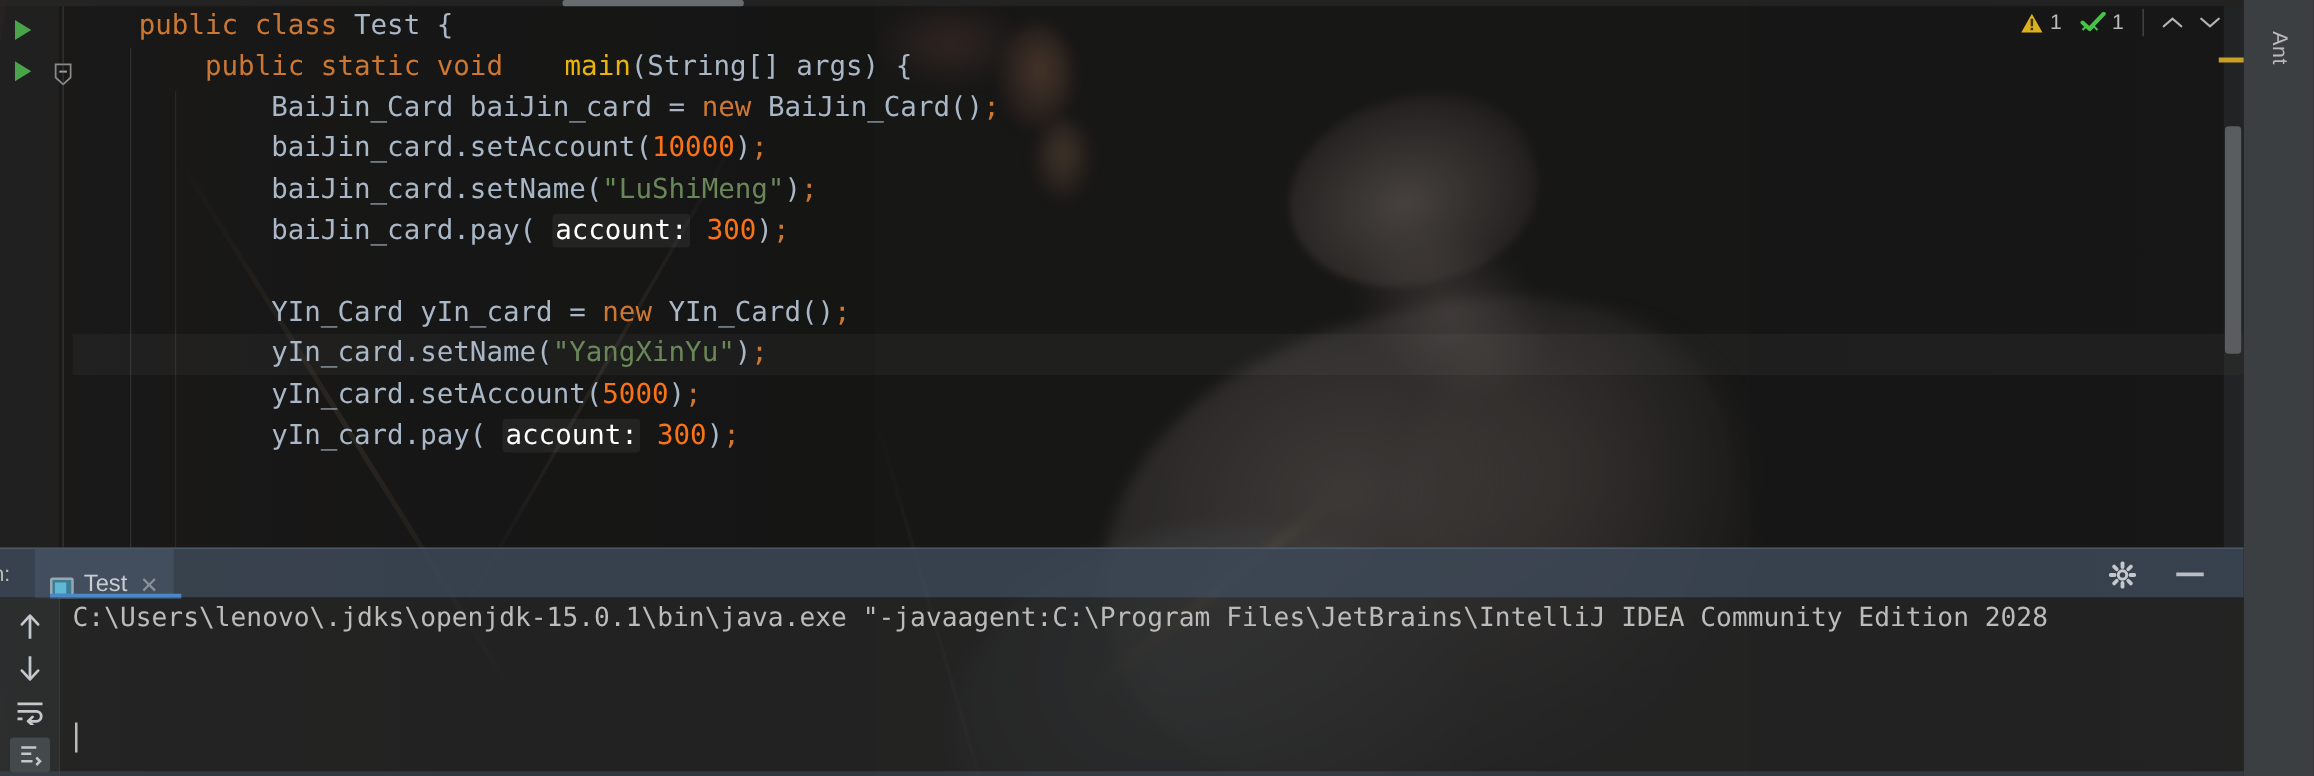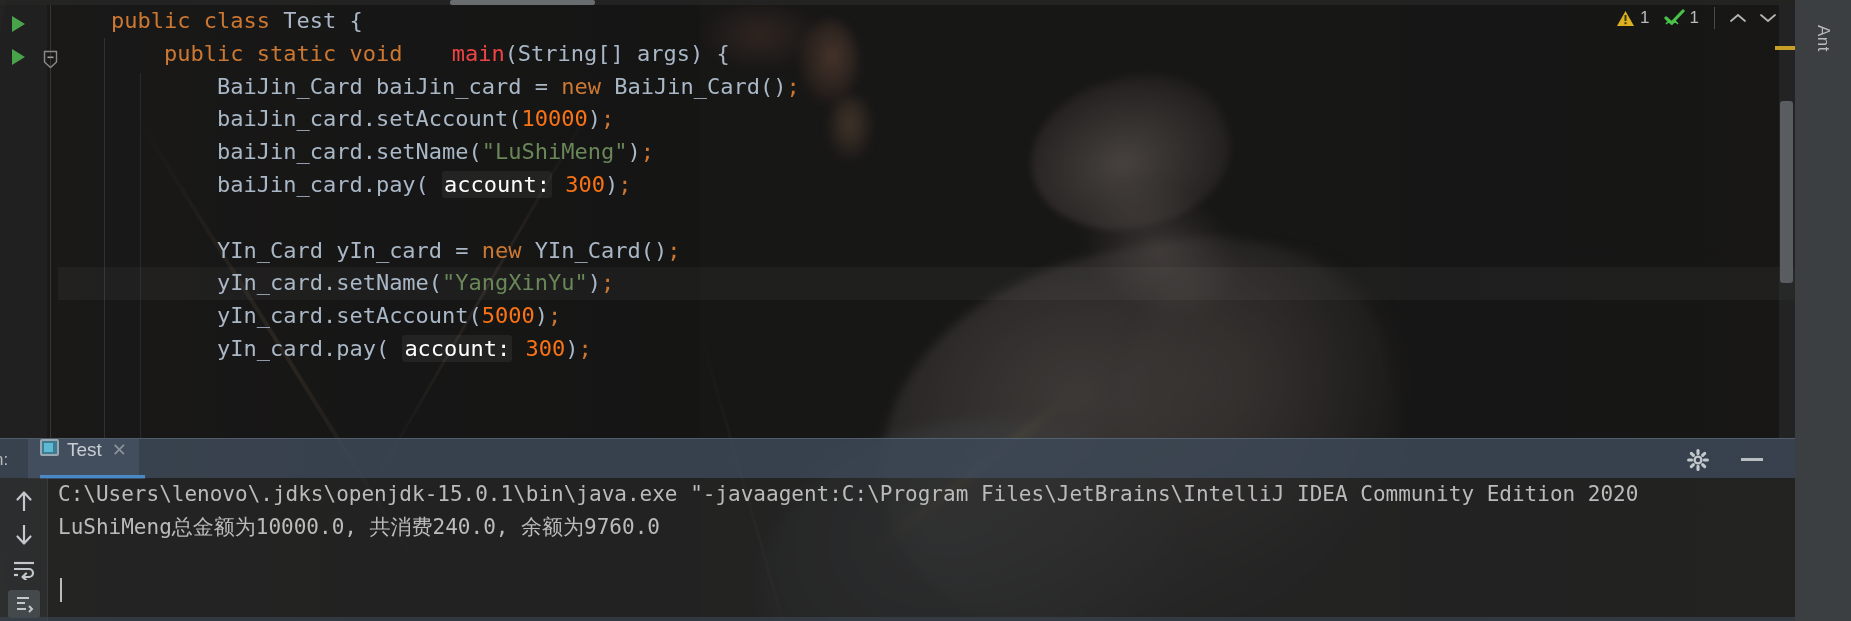--- a/index.html
+++ b/index.html
@@ -163,7 +163,7 @@
   .line.caret-line { background: rgba(255,255,255,.035); }
   .kw   { color: #cc7832; }
   .plain{ color: #a9b7c6; }
-  .meth { color: #ef4444; padding-left: 36px; }
+  .meth { color: #eab308; padding-left: 36px; }
   .num  { color: #f97316; }
   .str  { color: #6a8759; }
   .semi { color: #cc7832; }

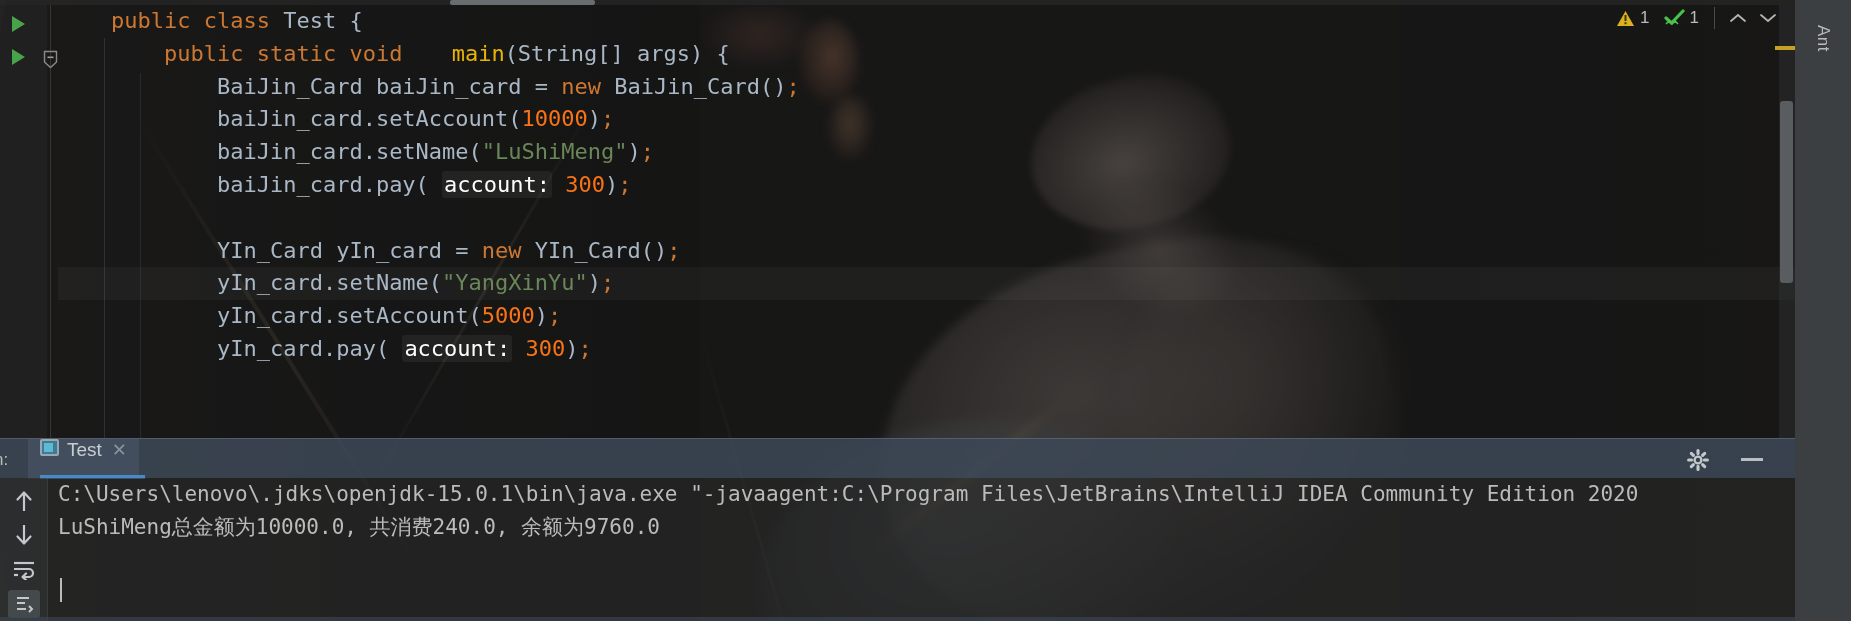--- a/index.html
+++ b/index.html
@@ -244,7 +244,7 @@
   }
   #tab-test {
     position: absolute; left: 28px; top: 0; height: 40px;
-    display: flex; align-items: flex-start; gap: 8px;
+    display: flex; align-items: flex-end; gap: 8px;
     padding: 0 12px;
     background: rgba(75,90,105,.55);
   }

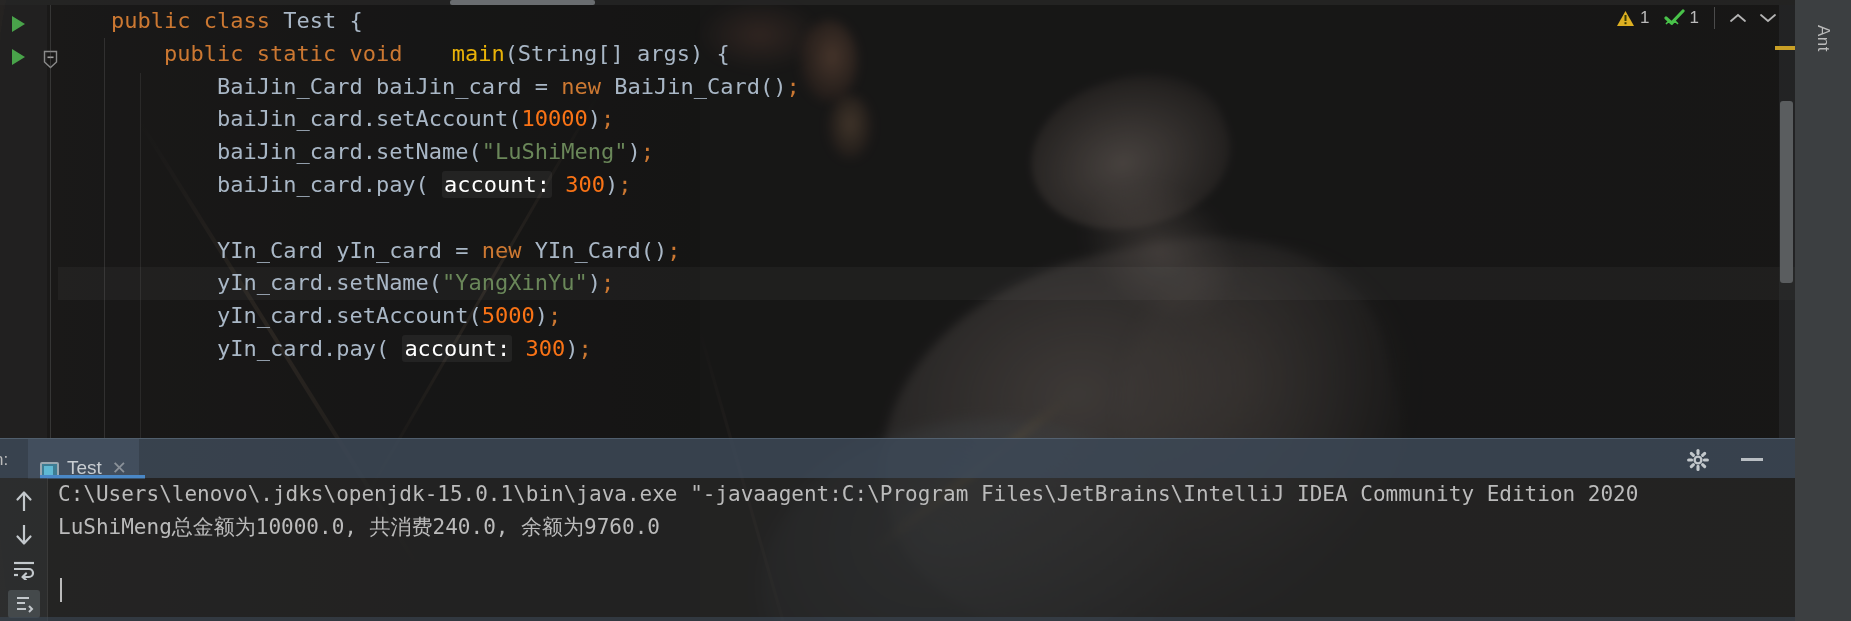--- a/index.html
+++ b/index.html
@@ -463,7 +463,7 @@
       </div>
       <div id="console-divider"></div>
 
-      <div id="console-text"><div class="cline">C:\Users\lenovo\.jdks\openjdk-15.0.1\bin\java.exe "-javaagent:C:\Program Files\JetBrains\IntelliJ IDEA Community Edition 2020</div><div class="cline">LuShiMeng总金额为10000.0, 共消费240.0, 余额为9760.0</div></div>
+      <div id="console-text"><div class="cline">C:\Users\lenovo\.jdks\openjdk-15.0.1\bin\java.exe "-javaagent:C:\Program Files\JetBrains\IntelliJ IDEA Community Edition 2028</div><div class="cline">LuShiMeng总金额为10000.0, 共消费240.0, 余额为9760.0</div></div>
       <div id="console-caret"></div>
     </div>
 

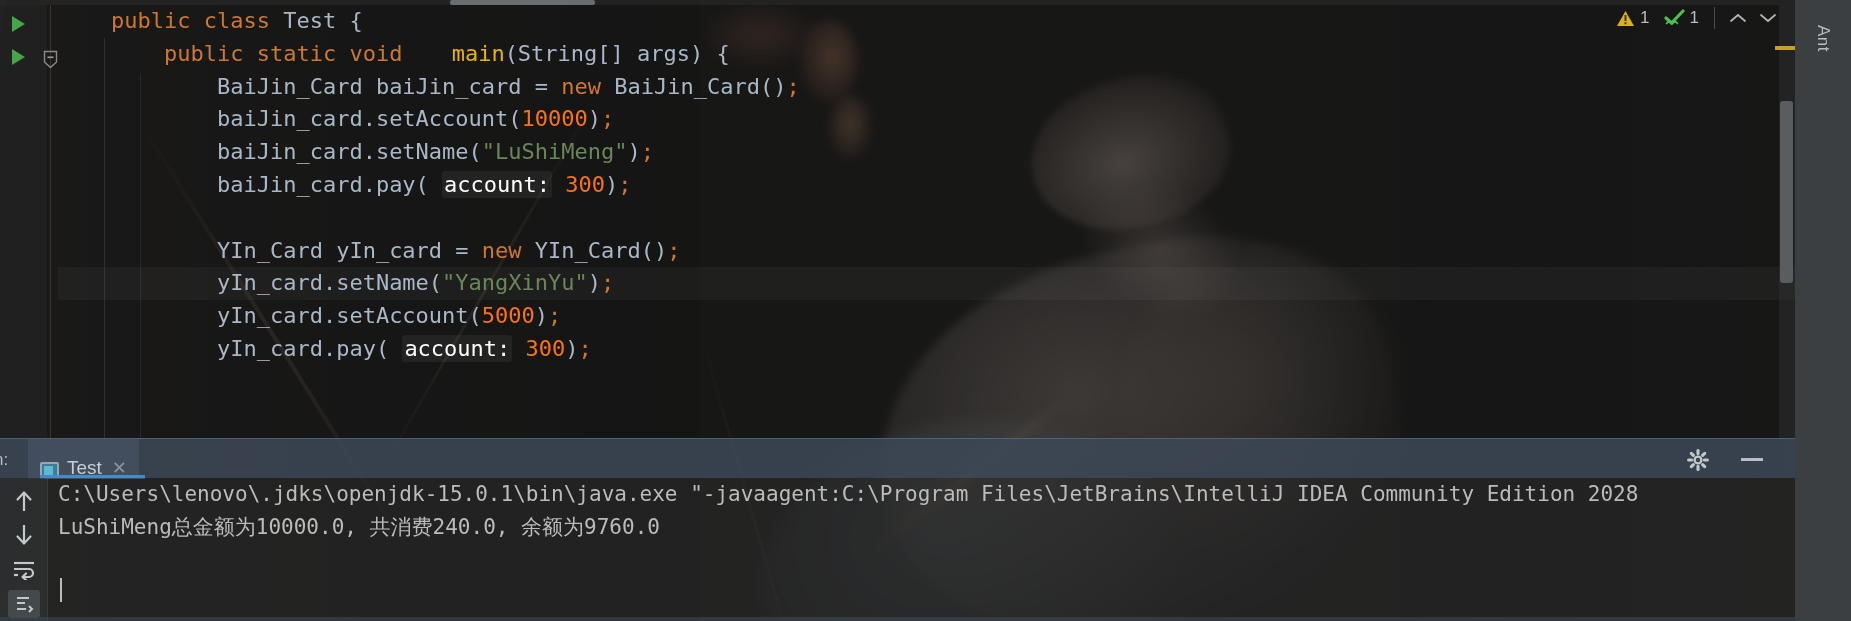--- a/index.html
+++ b/index.html
@@ -463,7 +463,7 @@
       </div>
       <div id="console-divider"></div>
 
-      <div id="console-text"><div class="cline">C:\Users\lenovo\.jdks\openjdk-15.0.1\bin\java.exe "-javaagent:C:\Program Files\JetBrains\IntelliJ IDEA Community Edition 2028</div><div class="cline">LuShiMeng总金额为10000.0, 共消费240.0, 余额为9760.0</div></div>
+      <div id="console-text"><div class="cline">C:\Users\lenovo\.jdks\openjdk-15.0.1\bin\java.exe "-javaagent:C:\Program Files\JetBrains\IntelliJ IDEA Community Edition 2028</div></div>
       <div id="console-caret"></div>
     </div>
 

